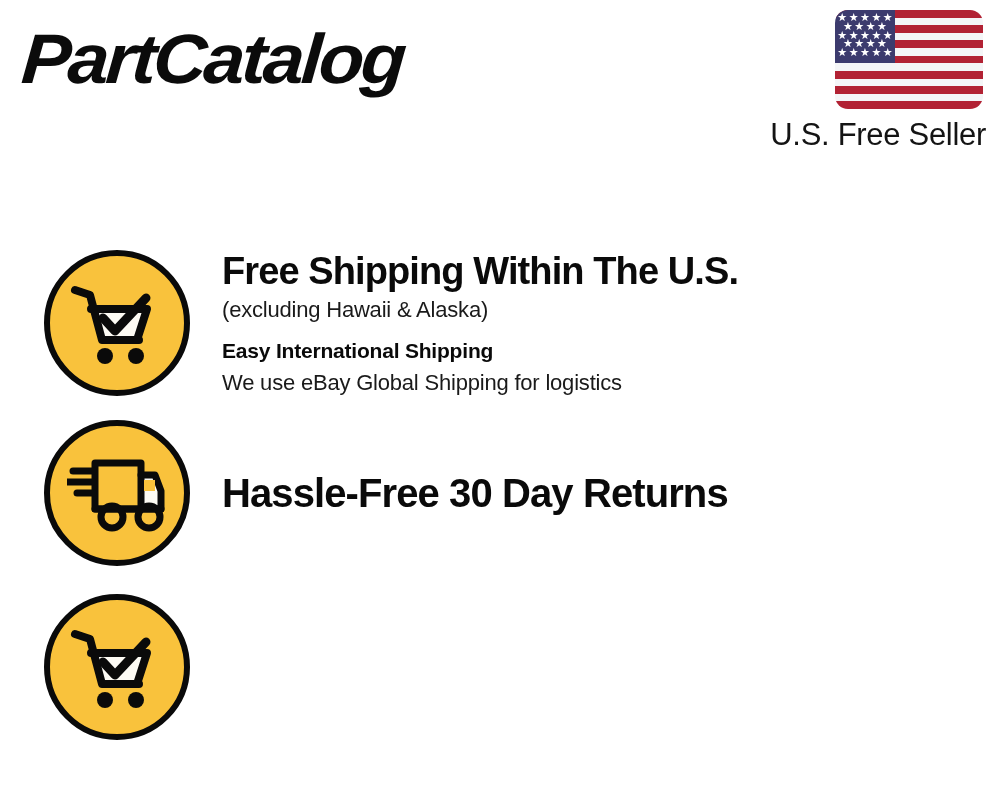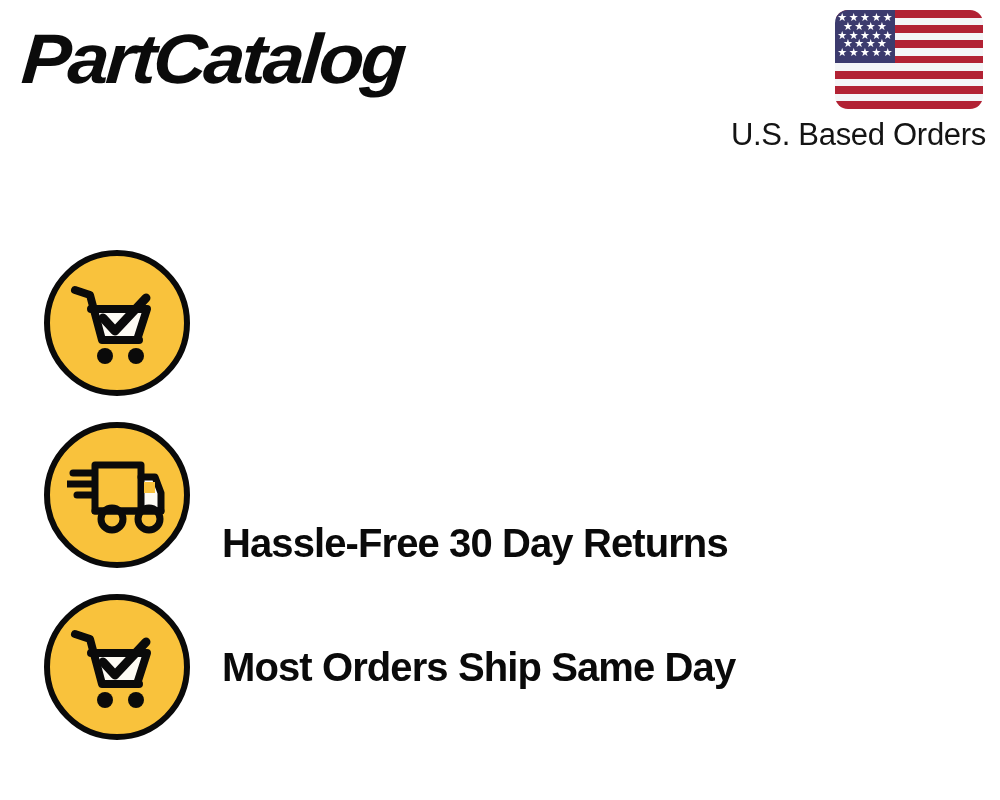--- a/index.html
+++ b/index.html
@@ -243,7 +243,7 @@
     </div>
   </div>
 
-  <div class="seller-text">U.S. Based Orders</div>
+  <div class="seller-text">U.S. Free Seller</div>
 </div>
 
 <div class="features">

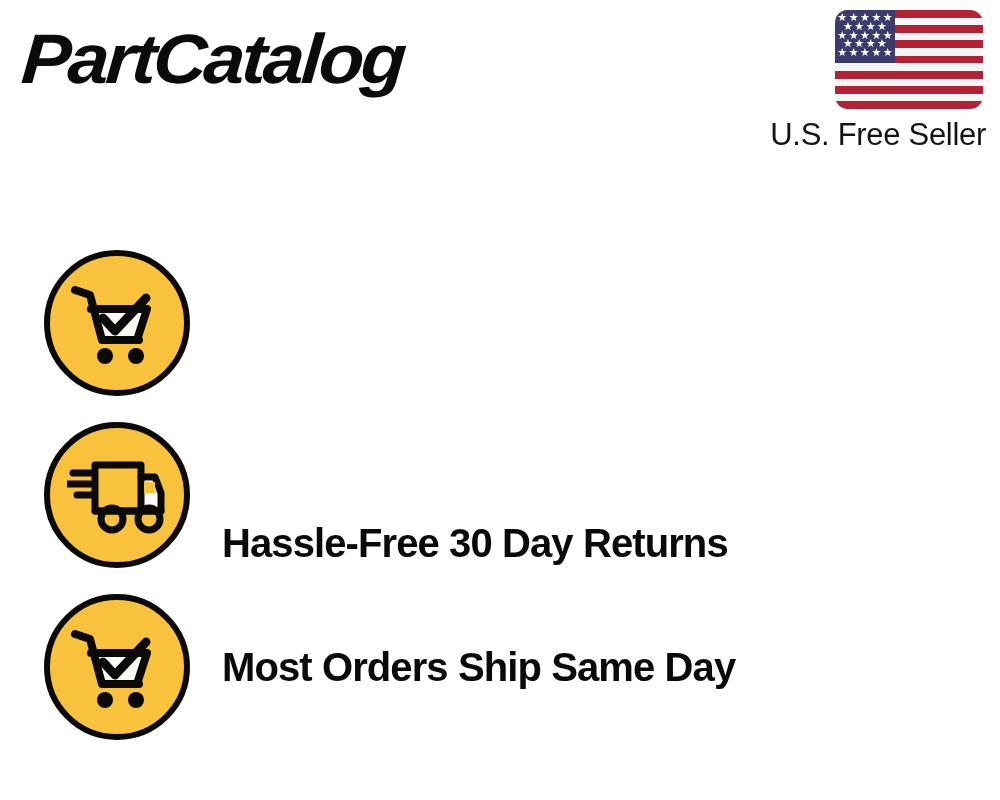--- a/index.html
+++ b/index.html
@@ -259,6 +259,12 @@
         <circle cx="67" cy="78" r="8" fill="#0a0a0a"></circle>
       </svg>
     </div>
+    <div class="feature-text">
+      <div class="feature-title">Free Shipping Within The U.S.</div>
+      <div class="feature-sub">(excluding Hawaii &amp; Alaska)</div>
+      <div class="feature-sub-strong">Easy International Shipping</div>
+      <div class="feature-sub-light">We use eBay Global Shipping for logistics</div>
+    </div>
   </div>
 
   <div class="feature-row row-2">

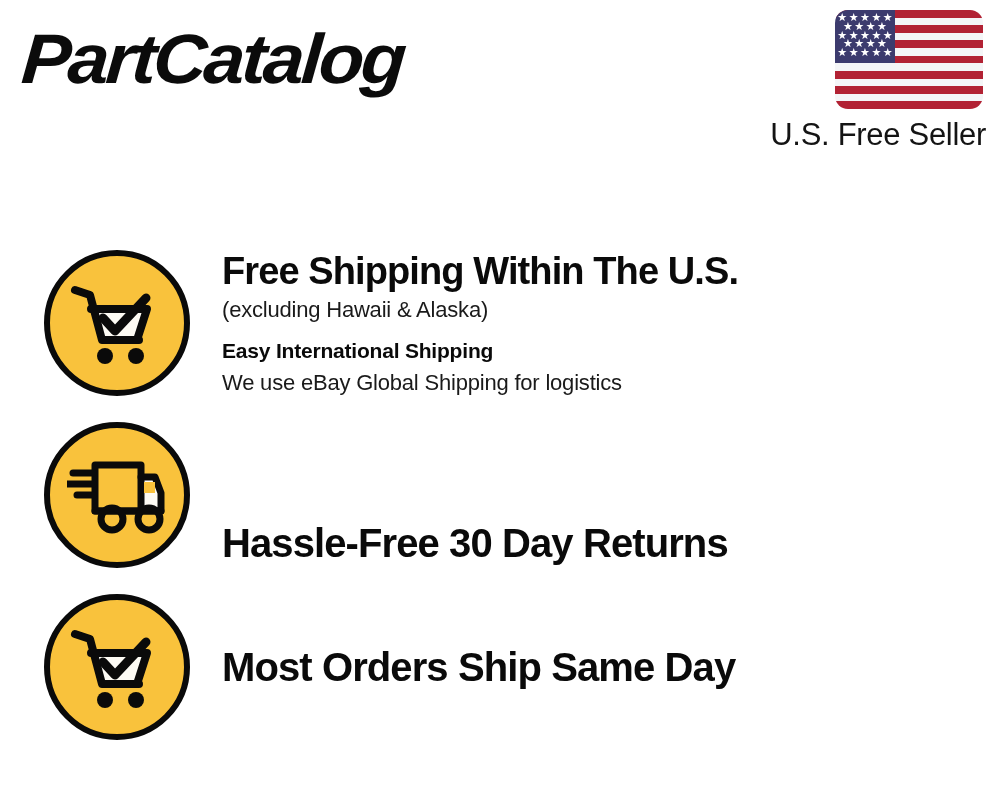--- a/index.html
+++ b/index.html
@@ -126,7 +126,7 @@
     align-items: center;
   }
   .feature-row.row-1 { top: 0px;   height: 165px; }
-  .feature-row.row-2 { top: 178px; height: 150px; align-items: flex-end; }
+  .feature-row.row-2 { top: 178px; height: 150px; }
   .feature-row.row-3 { top: 352px; height: 150px; }
 
   .icon-badge {

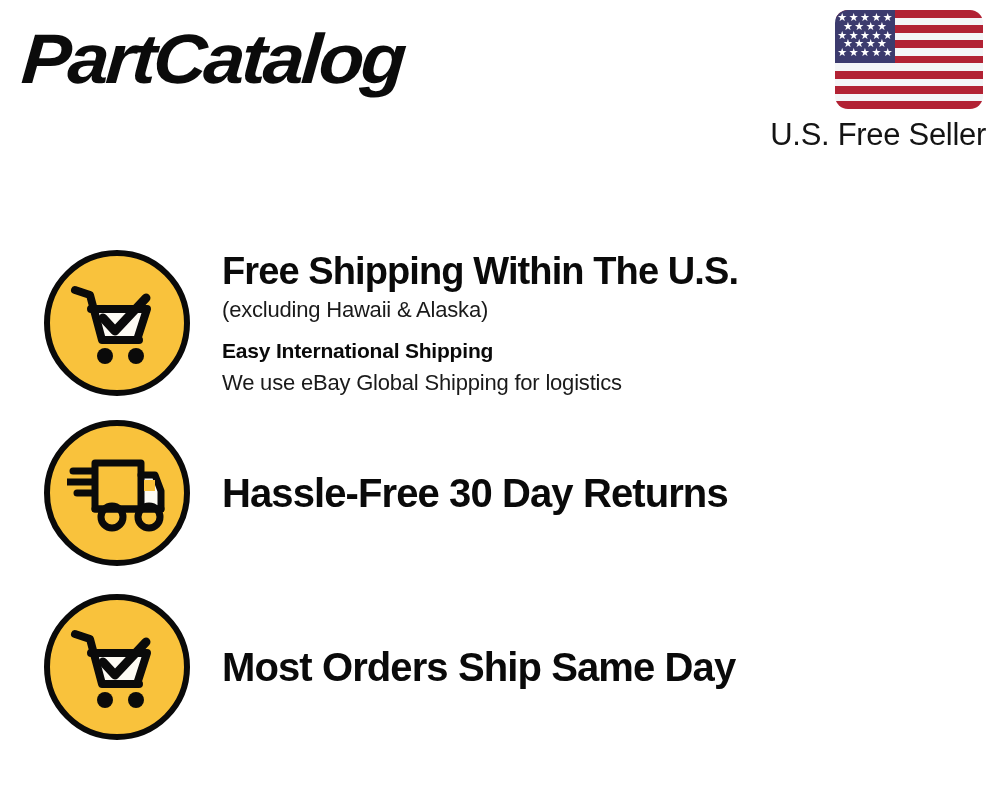--- a/index.html
+++ b/index.html
@@ -298,9 +298,6 @@
         <circle cx="67" cy="78" r="8" fill="#0a0a0a"></circle>
       </svg>
     </div>
-    <div class="feature-text">
-      <div class="feature-title">Most Orders Ship Same Day</div>
-    </div>
   </div>
 
 </div>

